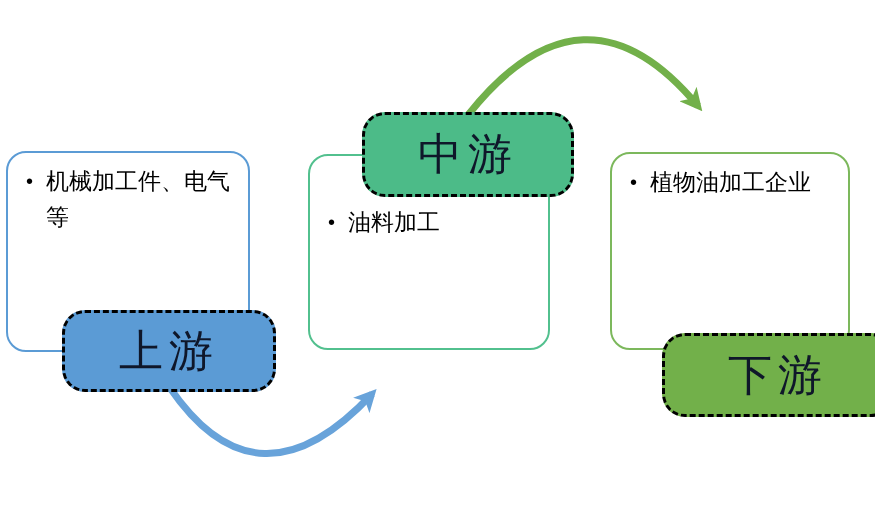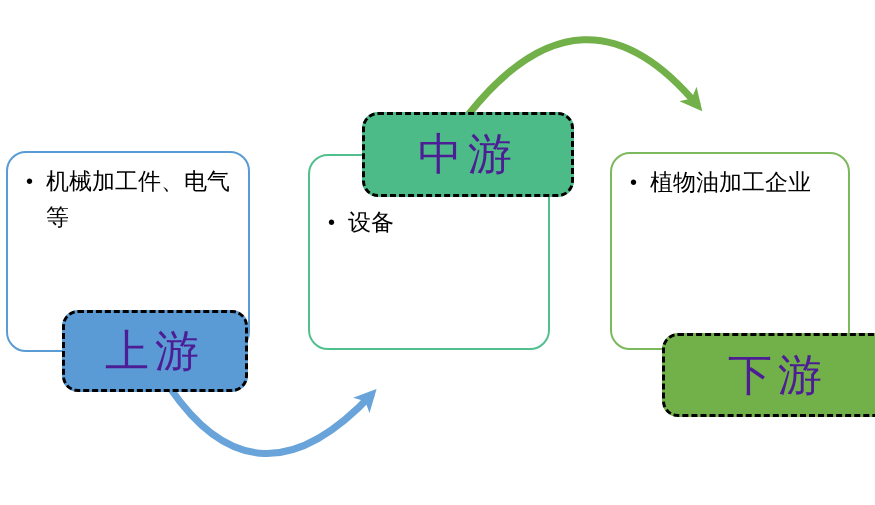--- a/index.html
+++ b/index.html
@@ -70,8 +70,8 @@
     position: absolute;
     z-index: 3;
     border: 3px dashed #000000;
-    border-radius: 16px;
-    color: #4c1d95;
+    border-radius: 23px;
+    color: #0f172a;
     font-size: 44px;
     display: flex;
     align-items: center;

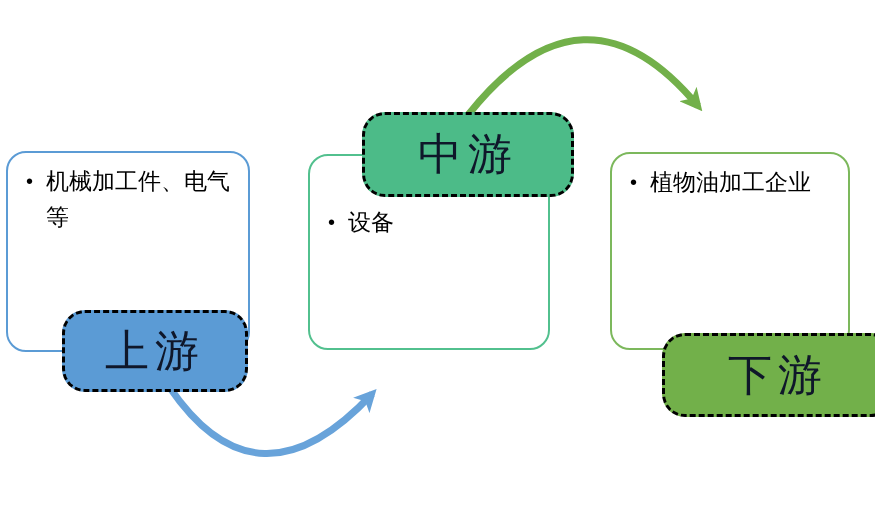--- a/index.html
+++ b/index.html
@@ -125,6 +125,7 @@
     <div class="bullet-row">
       <span class="bullet">•</span>
       <div class="lines">
+        <div>油料加工</div>
         <div>设备</div>
       </div>
     </div>

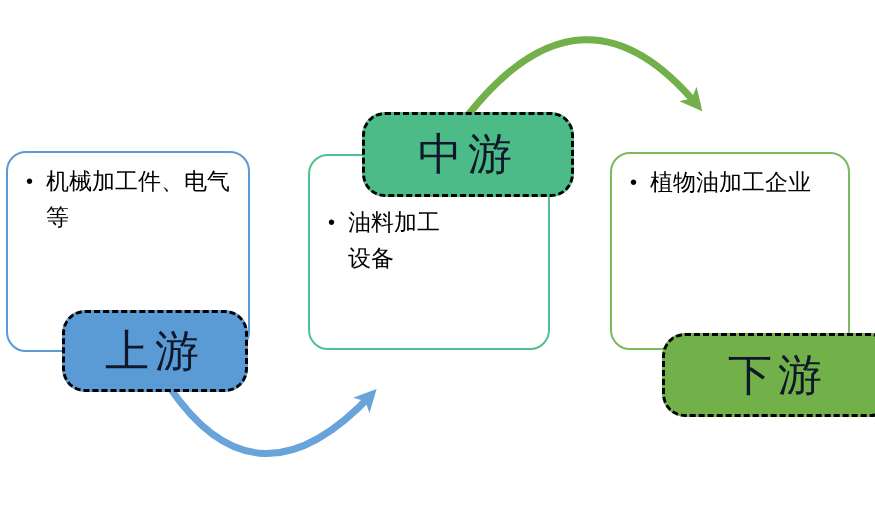--- a/index.html
+++ b/index.html
@@ -126,7 +126,6 @@
       <span class="bullet">•</span>
       <div class="lines">
         <div>油料加工</div>
-        <div>设备</div>
       </div>
     </div>
   </div>

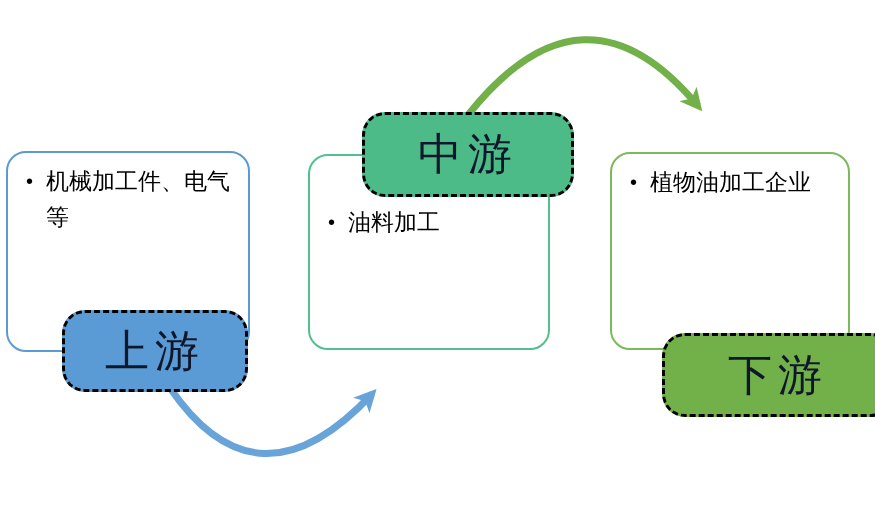--- a/index.html
+++ b/index.html
@@ -80,7 +80,7 @@
     box-sizing: border-box;
   }
   .stage-label.upstream {
-    left: 62px; top: 310px; width: 186px; height: 82px;
+    left: 62px; top: 310px; width: 214px; height: 82px;
     background: var(--blue);
   }
   .stage-label.midstream {

